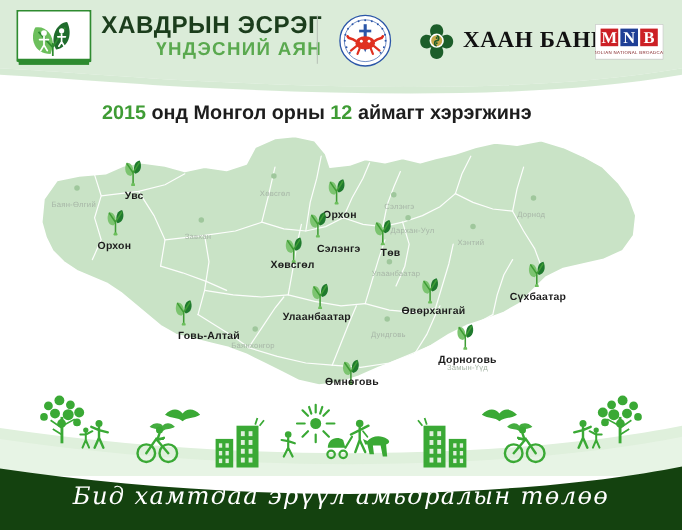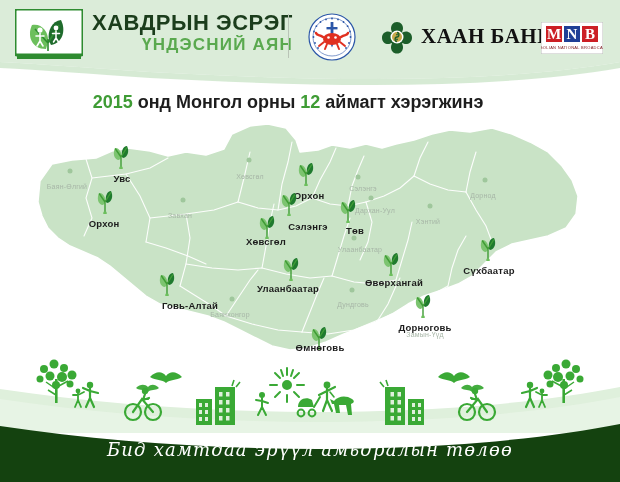--- a/index.html
+++ b/index.html
@@ -110,7 +110,7 @@
     text-align:center;
     font-family:"DejaVu Serif", serif;
     font-style:italic;
-    font-size:18px; color:#ffffff;
+    font-size:22px; color:#ffffff;
     letter-spacing:1.2px;
     white-space:nowrap;
   }

